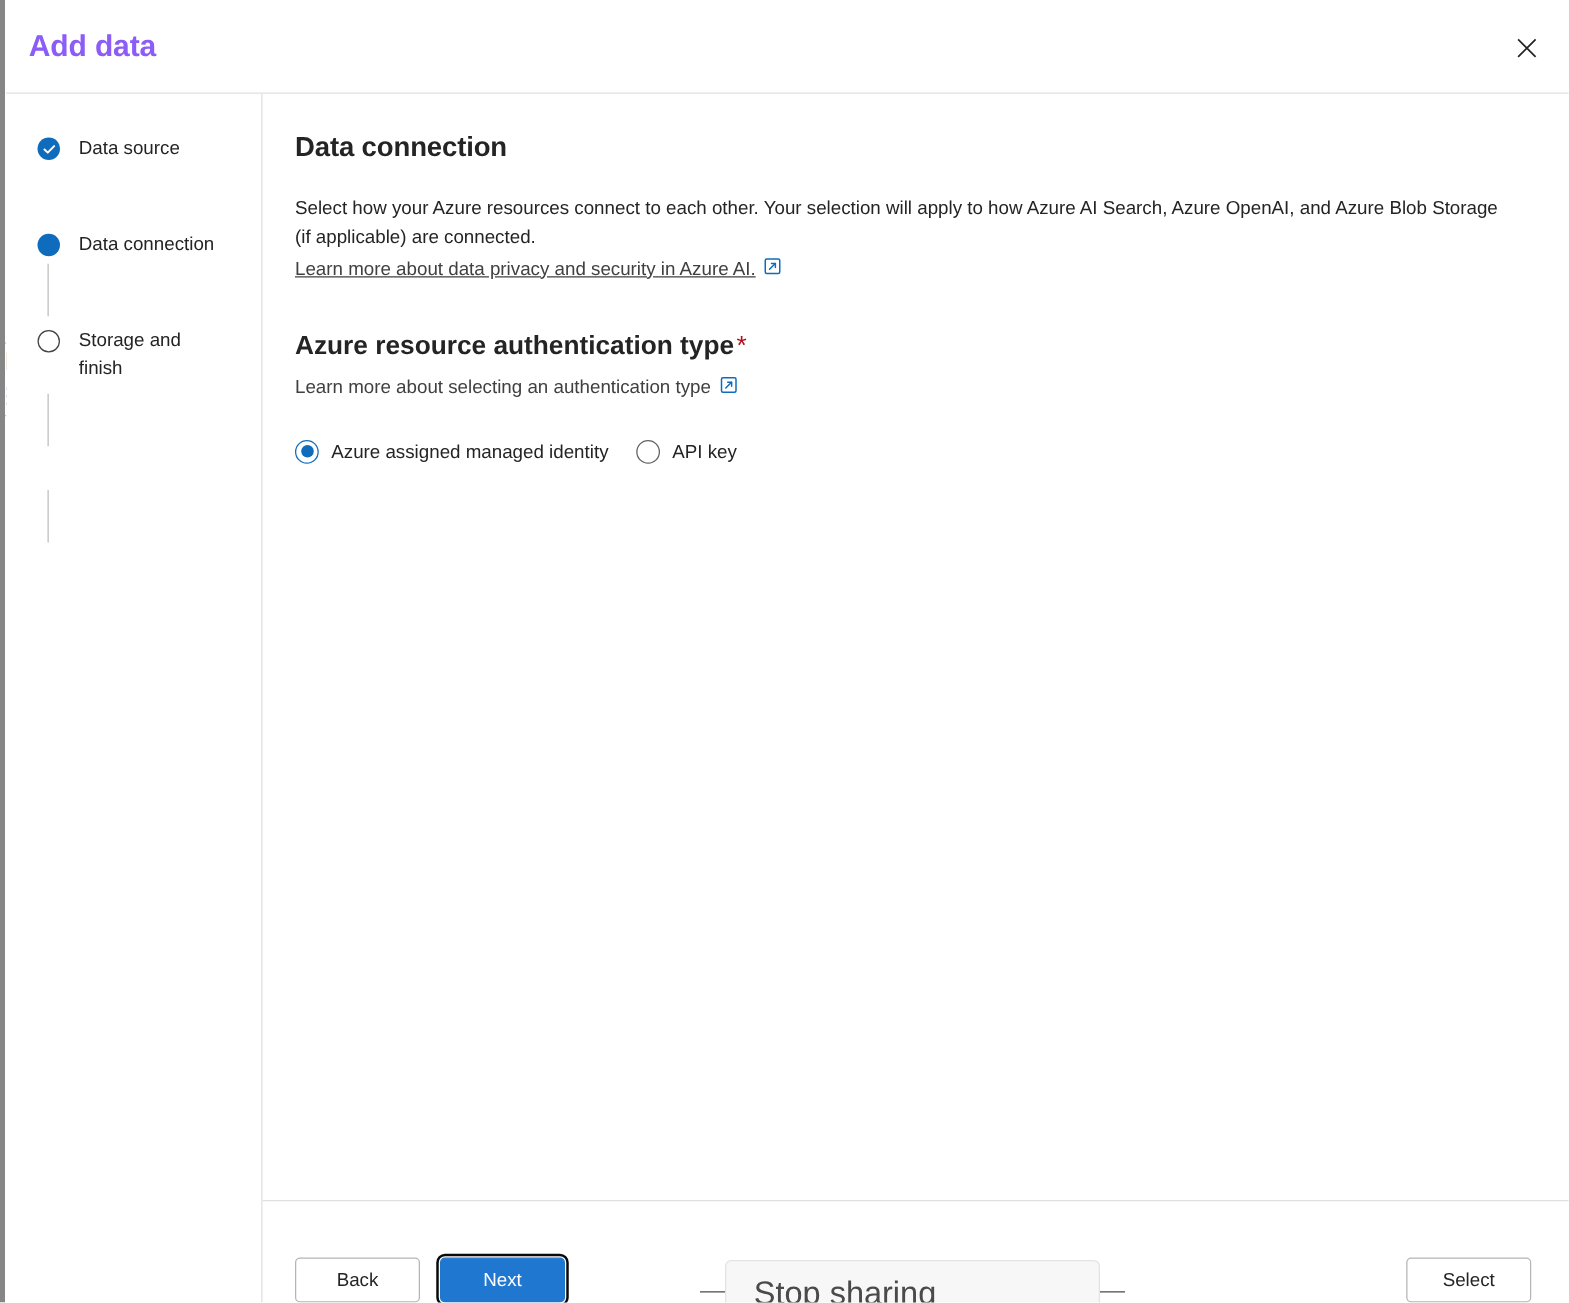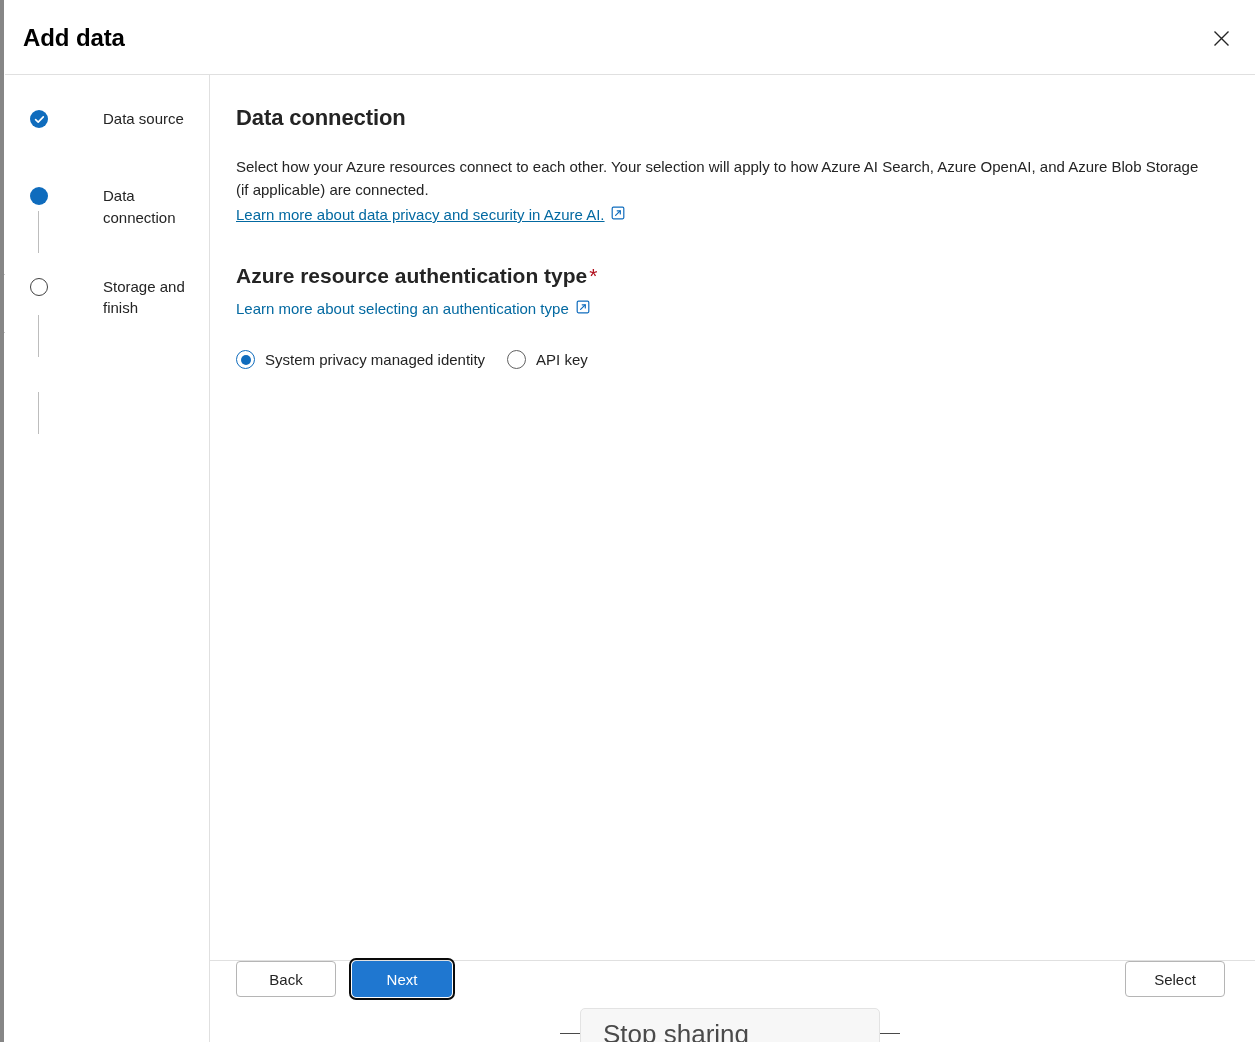--- a/index.html
+++ b/index.html
@@ -83,7 +83,7 @@
     top: 24px;
     font-size: 24px;
     font-weight: 600;
-    color: #000000;
+    color: #8b5cf6;
     letter-spacing: -0.1px;
   }
   .close-button {

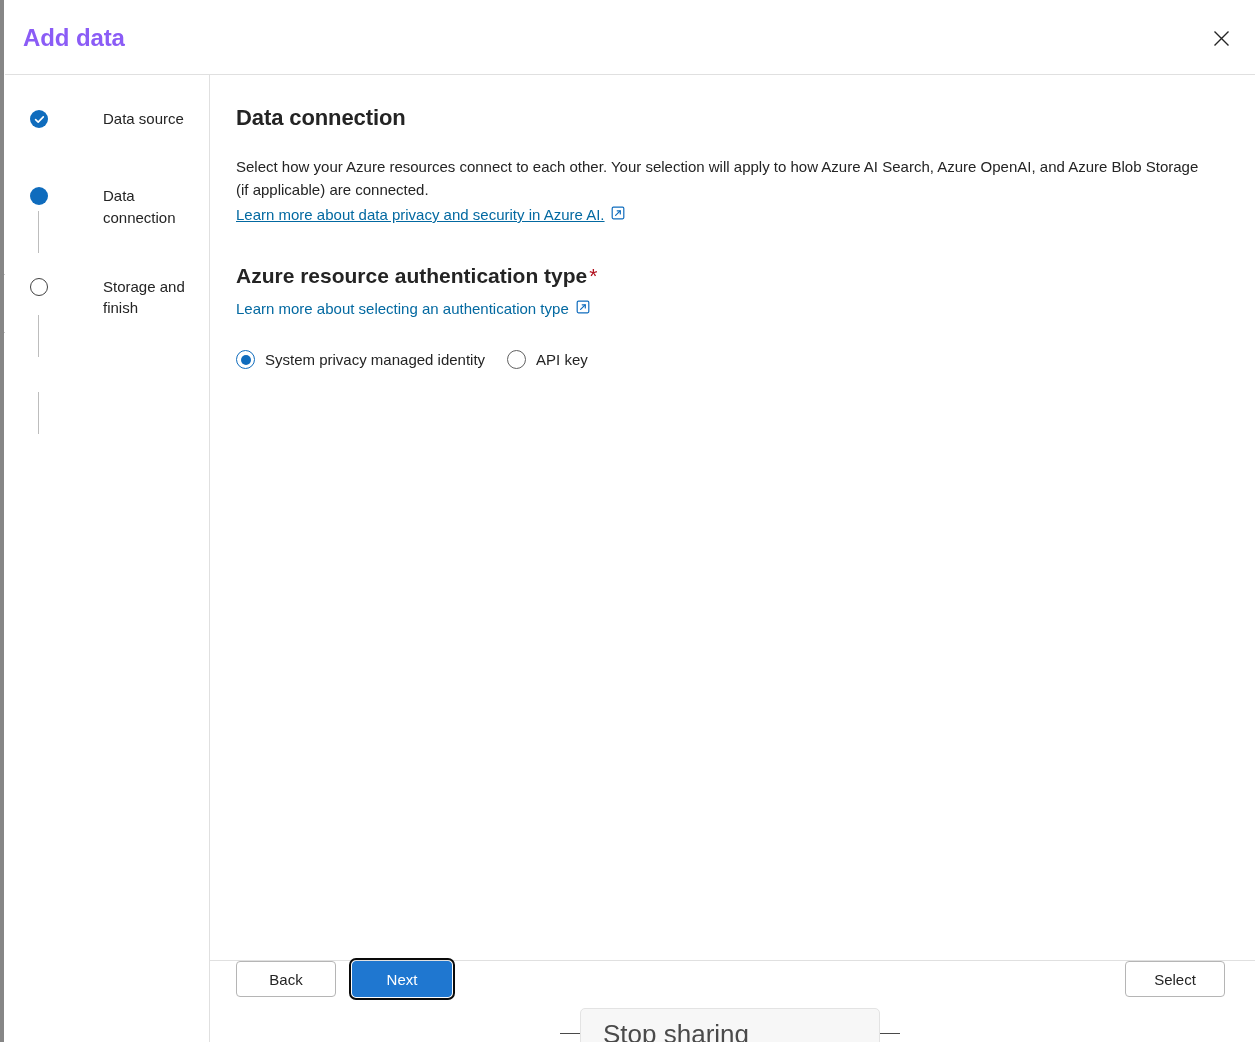--- a/index.html
+++ b/index.html
@@ -126,7 +126,6 @@
     align-items: flex-start;
     padding-left: 25px;
     min-height: 30px;
-    gap: 40px;
   }
   .step + .step { margin-top: 47px; }
   .step-icon {

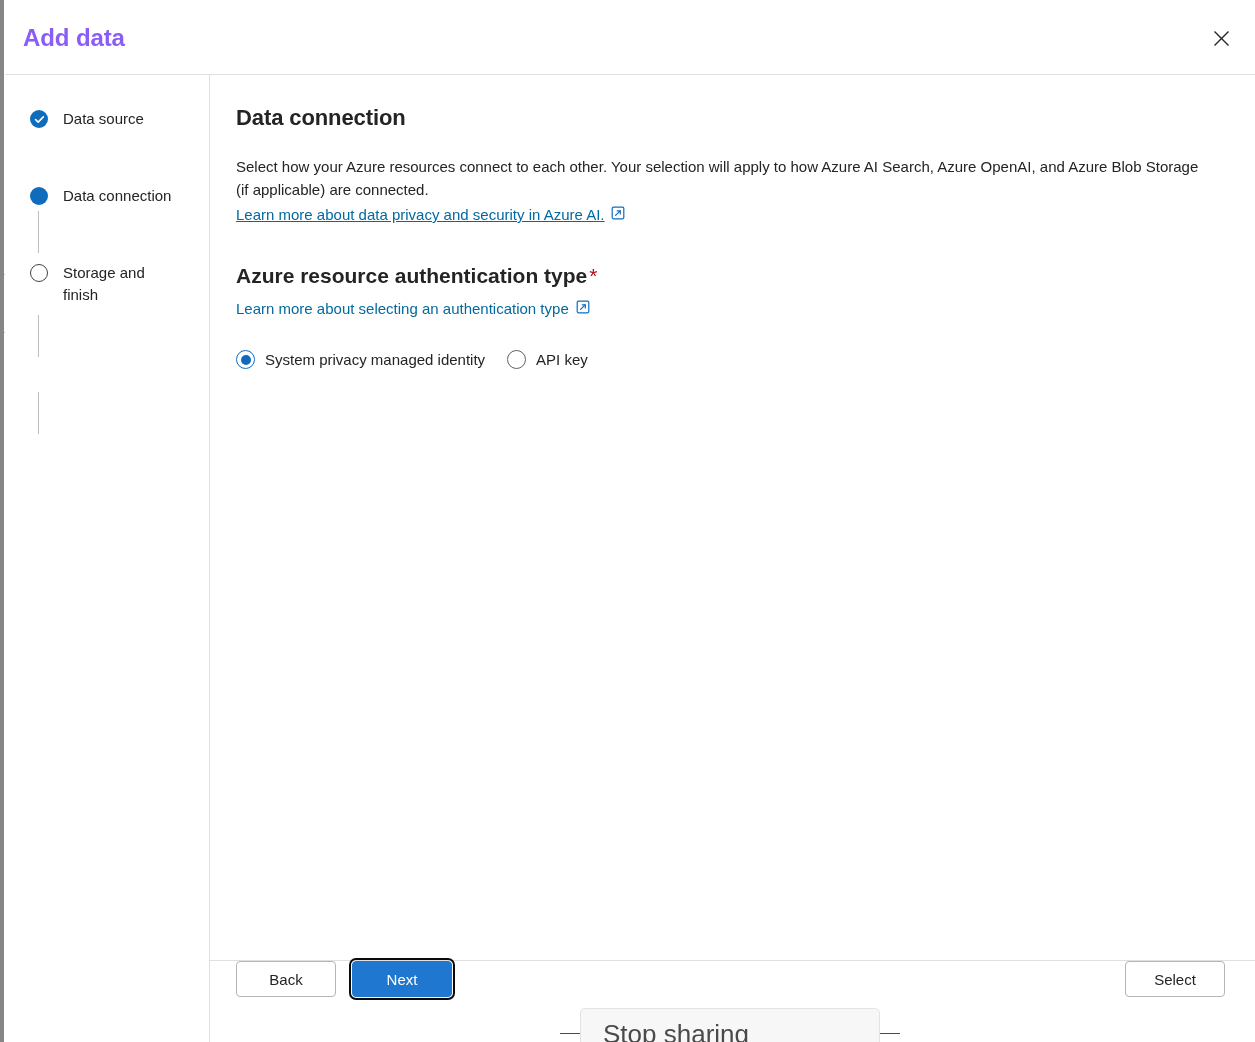--- a/index.html
+++ b/index.html
@@ -194,7 +194,7 @@
     max-width: 965px;
   }
   .link {
-    color: #0369a1;
+    color: #404040;
     font-size: 15px;
     text-decoration: none;
     cursor: pointer;

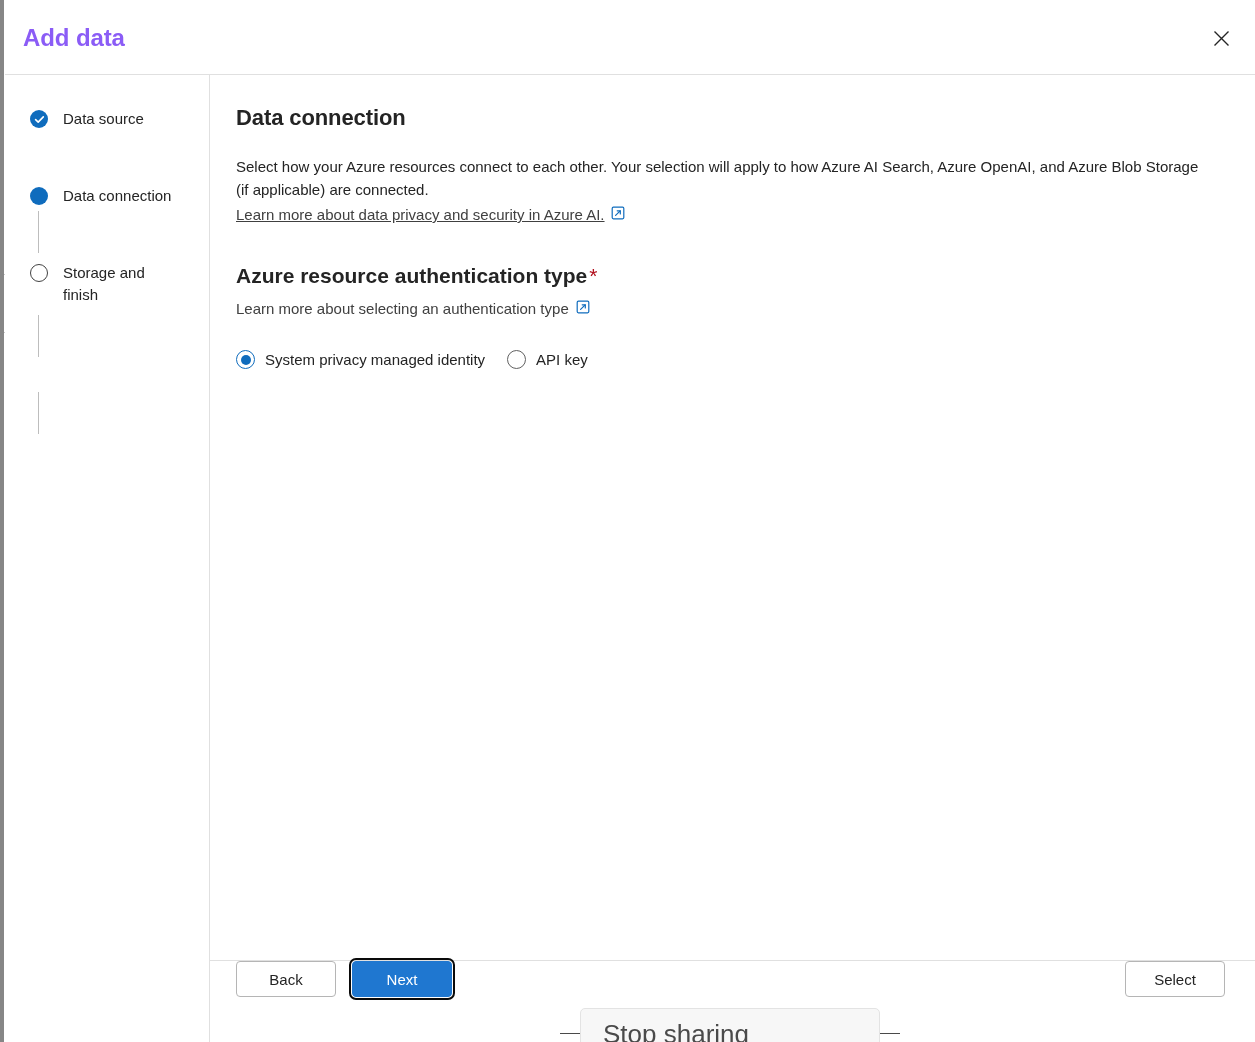--- a/index.html
+++ b/index.html
@@ -430,7 +430,7 @@
         <div class="radio-group">
           <label class="radio-option">
             <span class="radio-mark checked"></span>
-            <span class="radio-text">System privacy managed identity</span>
+            <span class="radio-text">Azure assigned managed identity</span>
           </label>
           <label class="radio-option">
             <span class="radio-mark unchecked"></span>

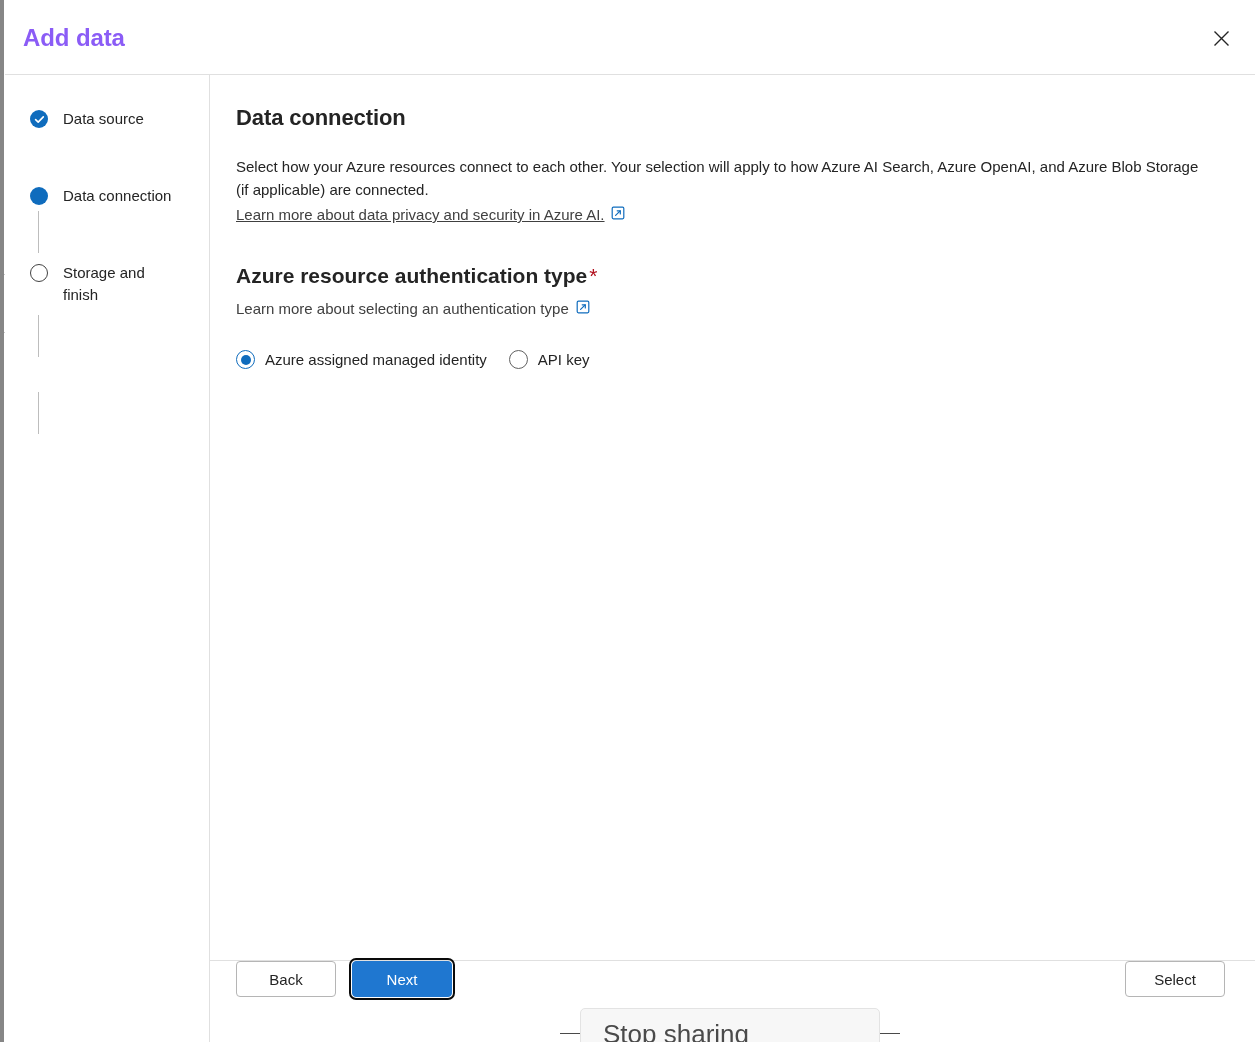--- a/index.html
+++ b/index.html
@@ -276,7 +276,7 @@
     border-top: 1px solid #e0e0e0;
     box-sizing: border-box;
     display: flex;
-    align-items: flex-start;
+    align-items: flex-end;
     padding: 0 30px 0 26px;
   }
   .footer-left { display: flex; gap: 16px; align-items: center; }

